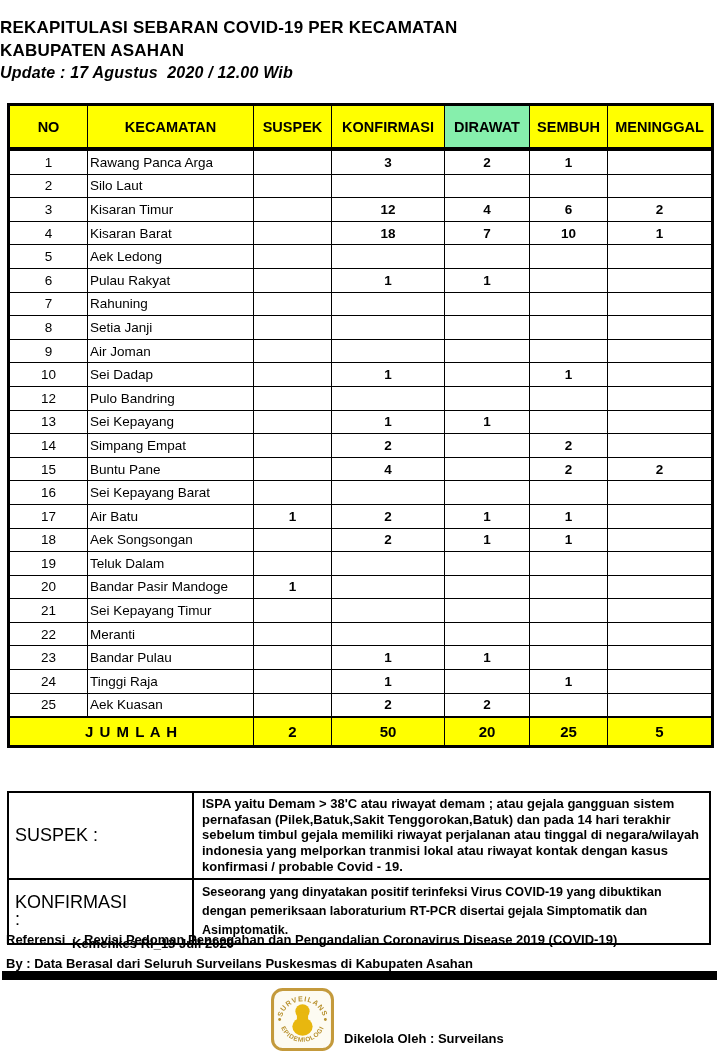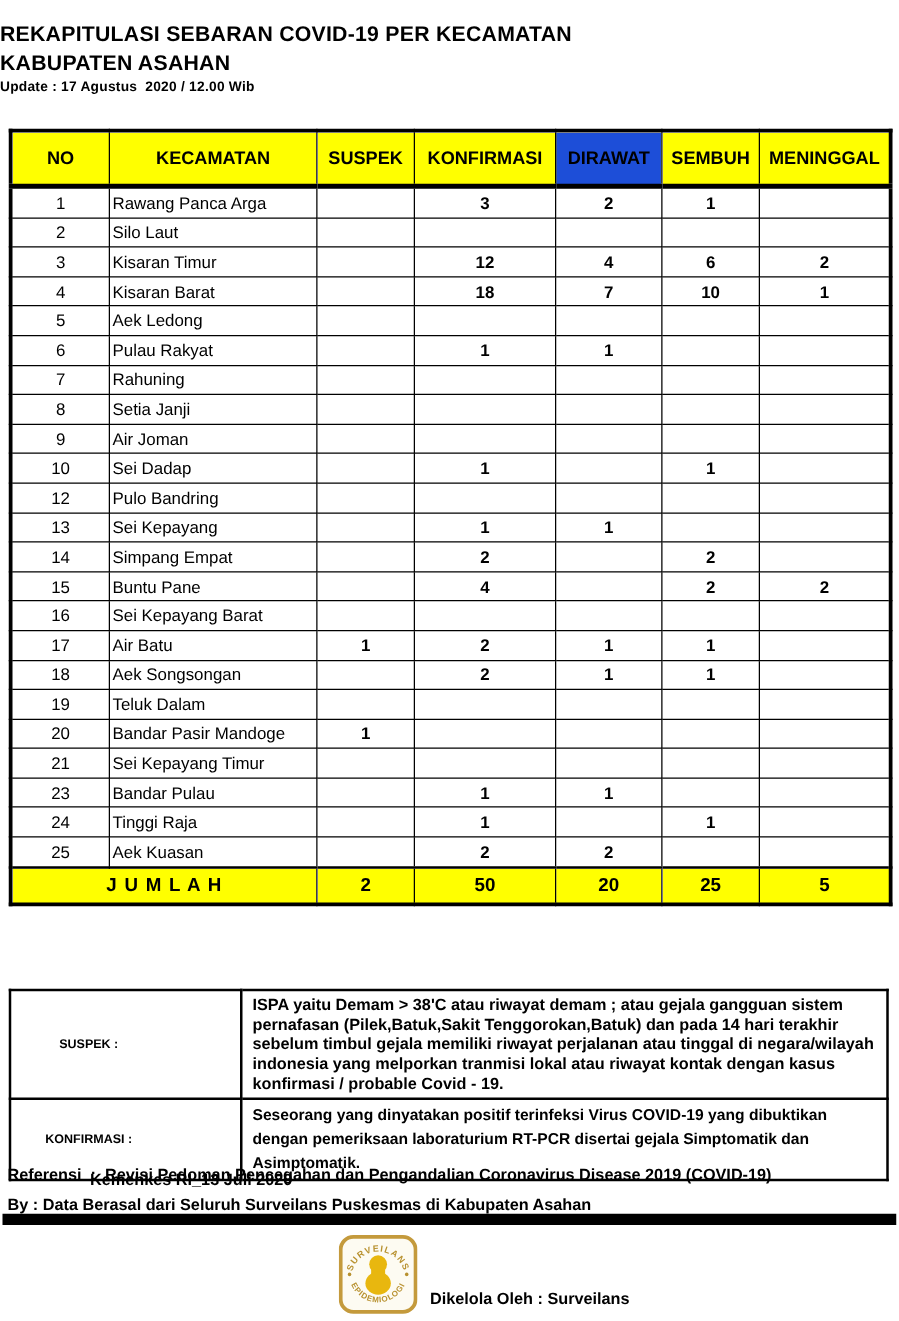--- a/index.html
+++ b/index.html
@@ -12,7 +12,7 @@
   .title-line{left:0;width:568px;text-align:left;font-weight:bold;font-size:17px;letter-spacing:.2px;white-space:pre;}
   .title-1{top:18px;}
   .title-2{top:41px;}
-  .title-update{top:64px;font-size:11px;}
+  .title-update{top:64px;font-style:italic;font-size:16px;}
   
   table.main{
     position:absolute;top:103px;left:7px;width:704px;

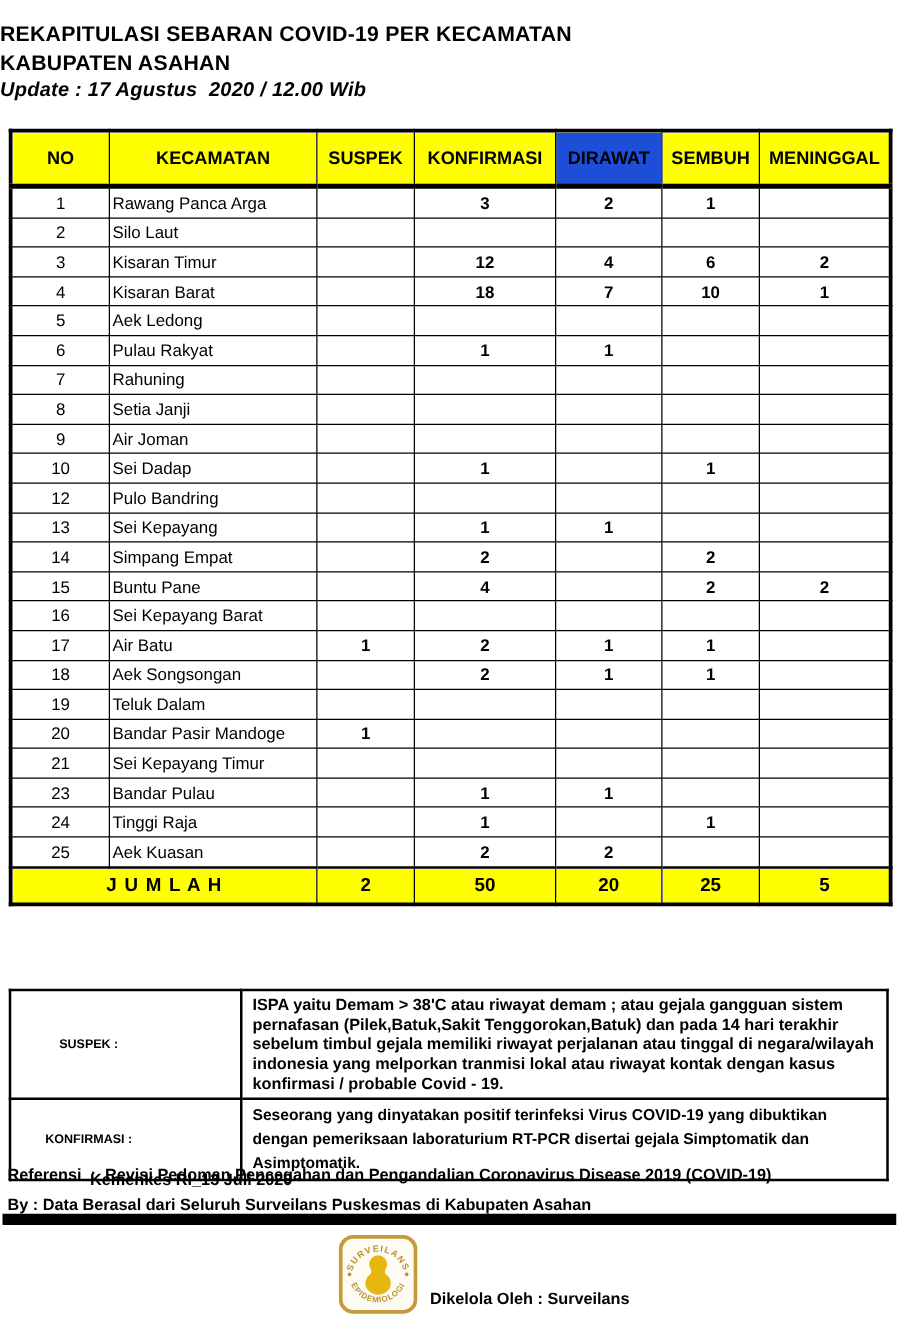--- a/index.html
+++ b/index.html
@@ -76,7 +76,7 @@
         <th style="background: rgb(255, 255, 0);">KECAMATAN</th>
         <th style="background: rgb(255, 255, 0);">SUSPEK</th>
         <th style="background: rgb(255, 255, 0);">KONFIRMASI</th>
-        <th style="background: #1d4ed8;">DIRAWAT</th>
+        <th style="background: #86efac;">DIRAWAT</th>
         <th style="background: rgb(255, 255, 0);">SEMBUH</th>
         <th style="background: rgb(255, 255, 0);">MENINGGAL</th>
       </tr>

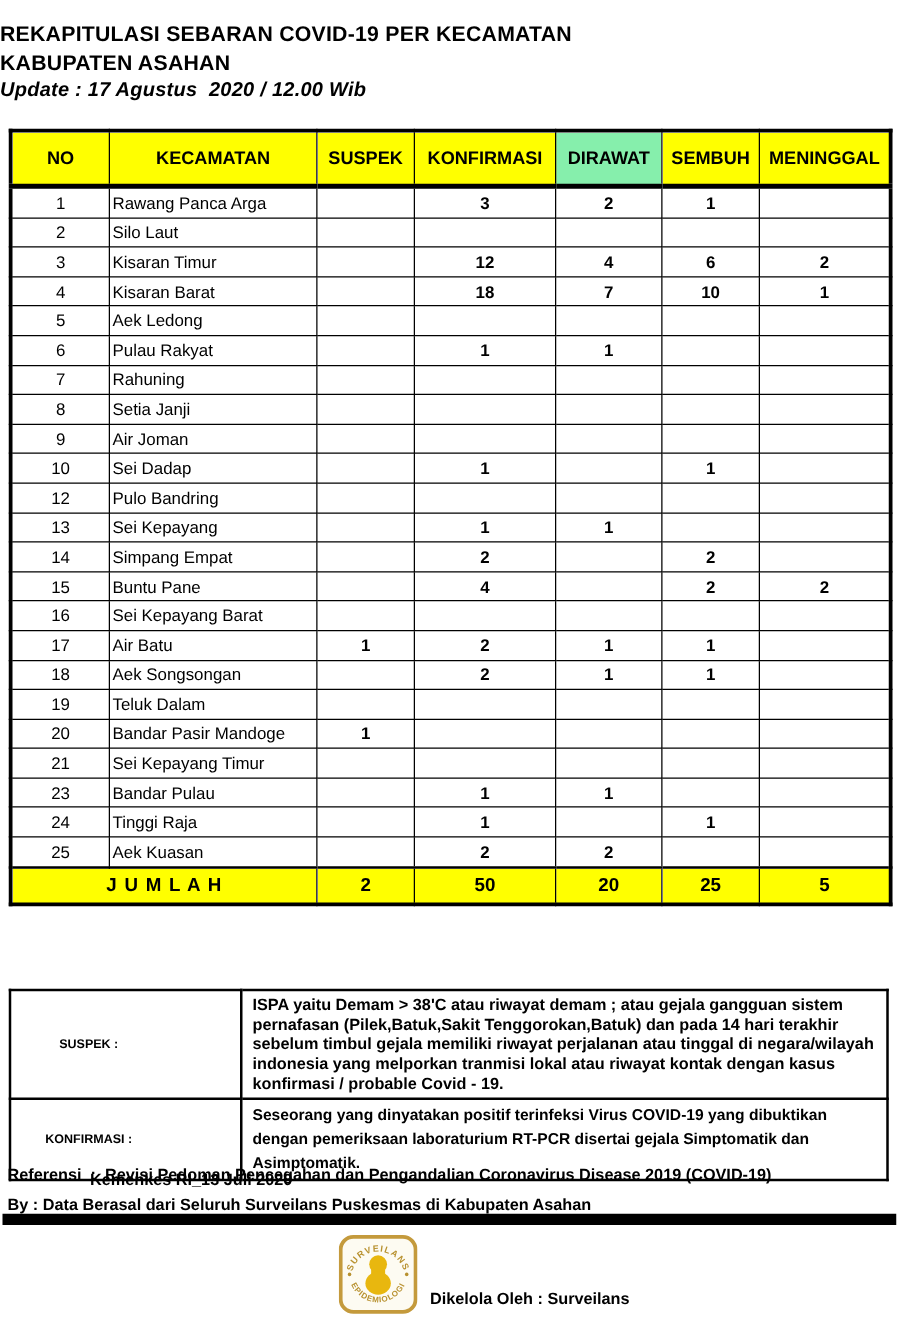--- a/index.html
+++ b/index.html
@@ -256,6 +256,15 @@
       <tr>
         <td class="c-no">21</td>
         <td class="c-kec">Sei Kepayang Timur</td>
+        <td class="c-num"></td>
+        <td class="c-num"></td>
+        <td class="c-num"></td>
+        <td class="c-num"></td>
+        <td class="c-num"></td>
+      </tr>
+      <tr>
+        <td class="c-no">22</td>
+        <td class="c-kec">Meranti</td>
         <td class="c-num"></td>
         <td class="c-num"></td>
         <td class="c-num"></td>

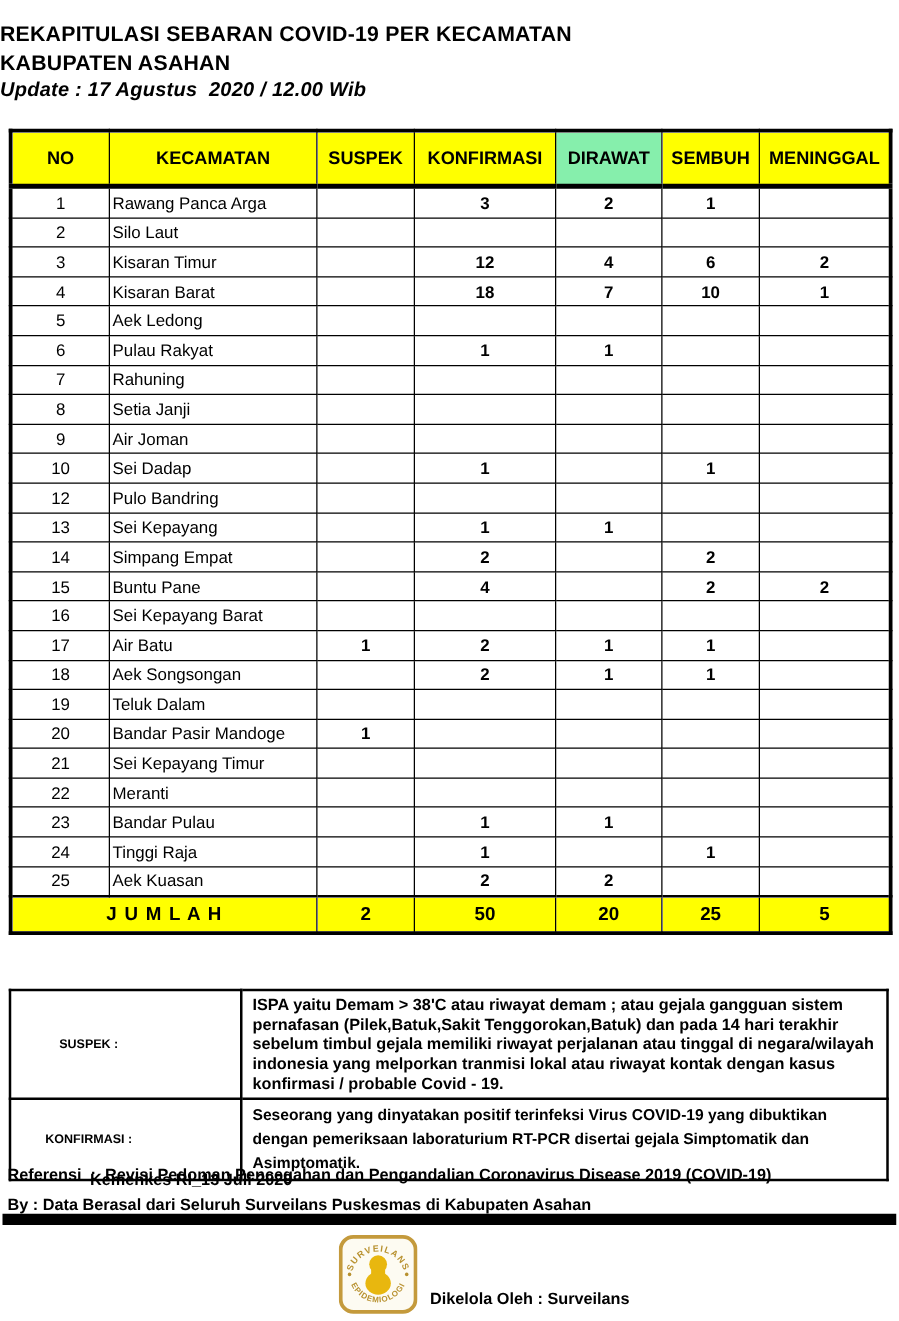--- a/index.html
+++ b/index.html
@@ -38,7 +38,7 @@
     border-collapse:collapse;table-layout:fixed;border:2.5px solid #000;
   }
   .notes td{border:2px solid #000;vertical-align:middle;}
-  .notes .label-cell{width:171px;font-weight:bold;font-size:10px;padding:2px 6px;text-align:center;}
+  .notes .label-cell{width:171px;font-weight:normal;font-size:18px;padding:2px 6px;}
   .notes .label-cell .inner{width:112px;line-height:17px;}
   .notes .text-cell{font-weight:bold;padding:3px 8px;}
   .row-suspek .text-cell{font-size:13px;line-height:15.7px;height:62px;}

